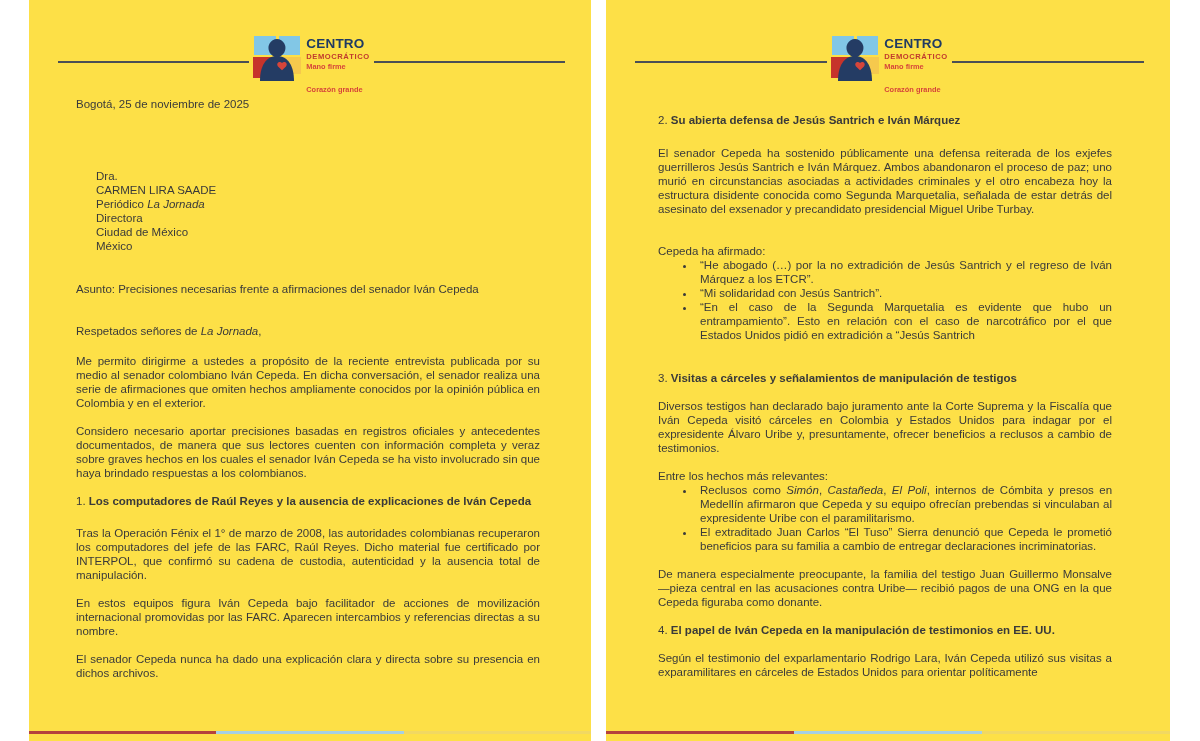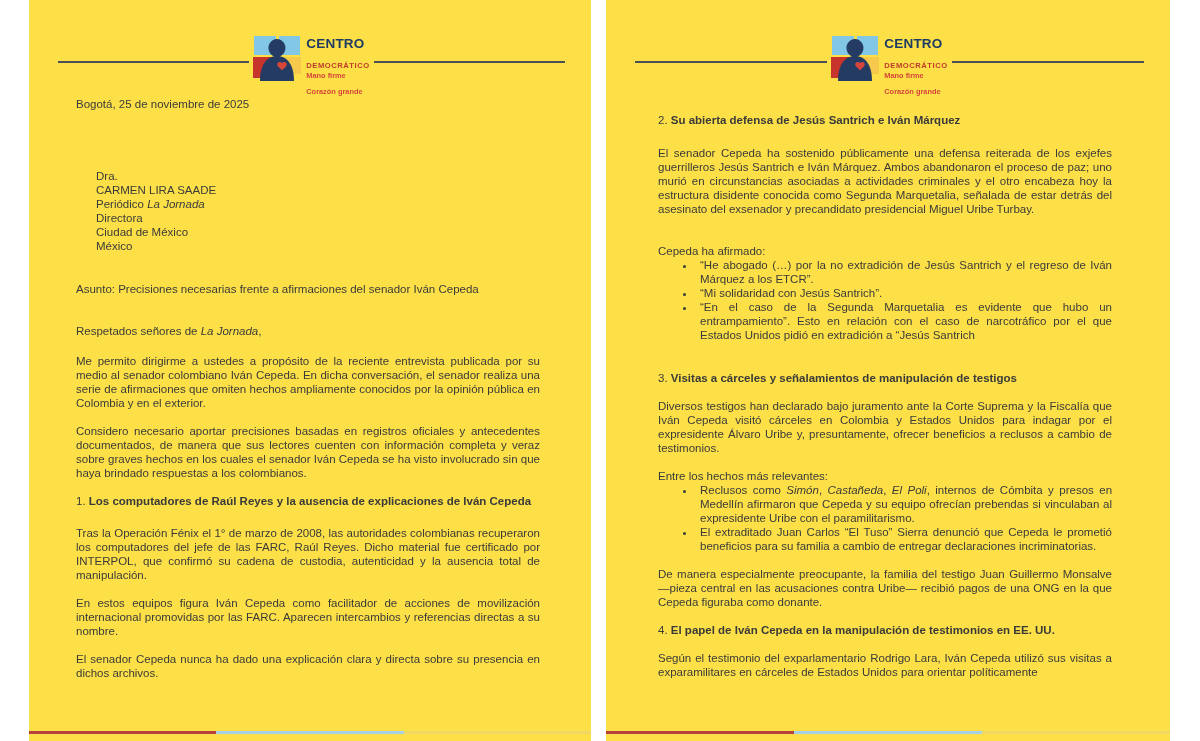--- a/index.html
+++ b/index.html
@@ -20,7 +20,7 @@
   .logo svg { width: 49px; height: 45px; display: block; }
   .logo-text { margin-left: 4px; line-height: 1; padding-top: 1px; }
   .logo-name   { font-size: 13.5px; font-weight: bold; color: #1f3a63; letter-spacing: .2px; }
-  .logo-sub    { font-size: 7.6px;  font-weight: bold; color: #c0392e; letter-spacing: .55px; margin-top: 11px; }
+  .logo-sub    { font-size: 7.6px;  font-weight: bold; color: #c0392e; letter-spacing: .55px; margin-top: 2px; }
   .logo-tag    { font-size: 7.4px;  font-weight: bold; color: #d6453a; margin-top: 3px; }
   .logo-tag + .logo-tag { margin-top: 8px; }
 

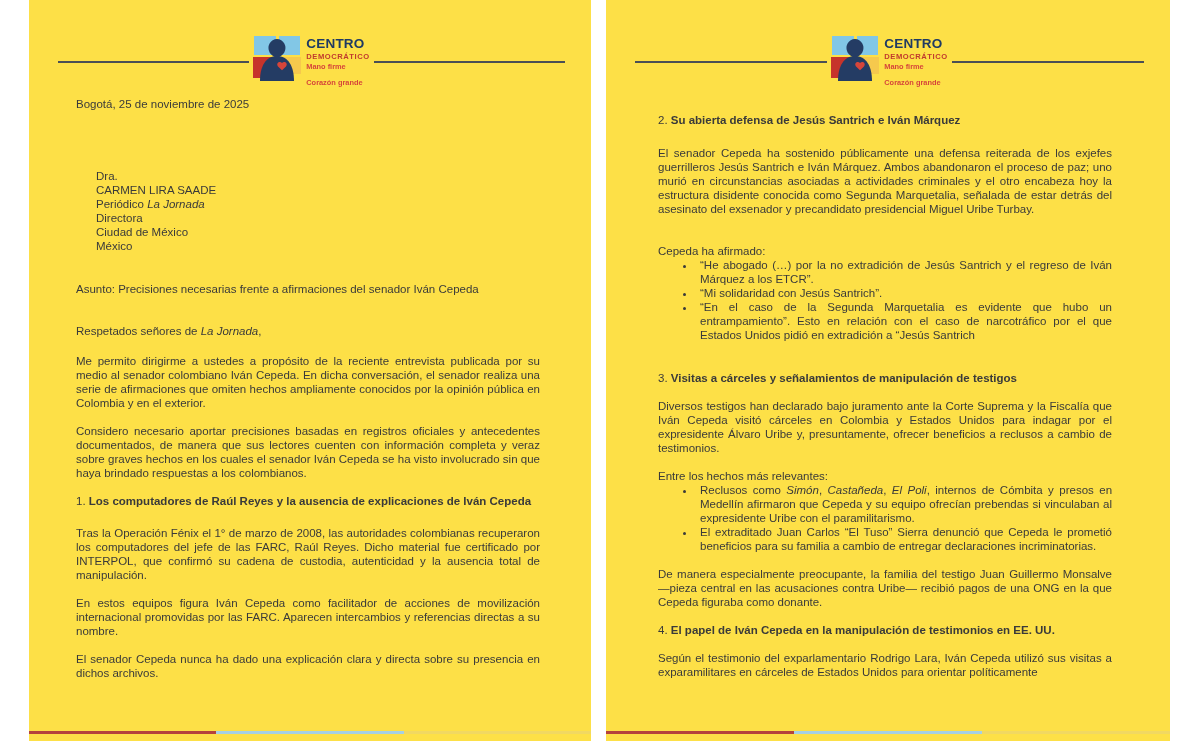--- a/index.html
+++ b/index.html
@@ -22,7 +22,7 @@
   .logo-name   { font-size: 13.5px; font-weight: bold; color: #1f3a63; letter-spacing: .2px; }
   .logo-sub    { font-size: 7.6px;  font-weight: bold; color: #c0392e; letter-spacing: .55px; margin-top: 2px; }
   .logo-tag    { font-size: 7.4px;  font-weight: bold; color: #d6453a; margin-top: 3px; }
-  .logo-tag + .logo-tag { margin-top: 8px; }
+  .logo-tag + .logo-tag { margin-top: 15px; }
 
   
   .body { position: absolute; top: 0; font-size: 11.5px; line-height: 14px; }

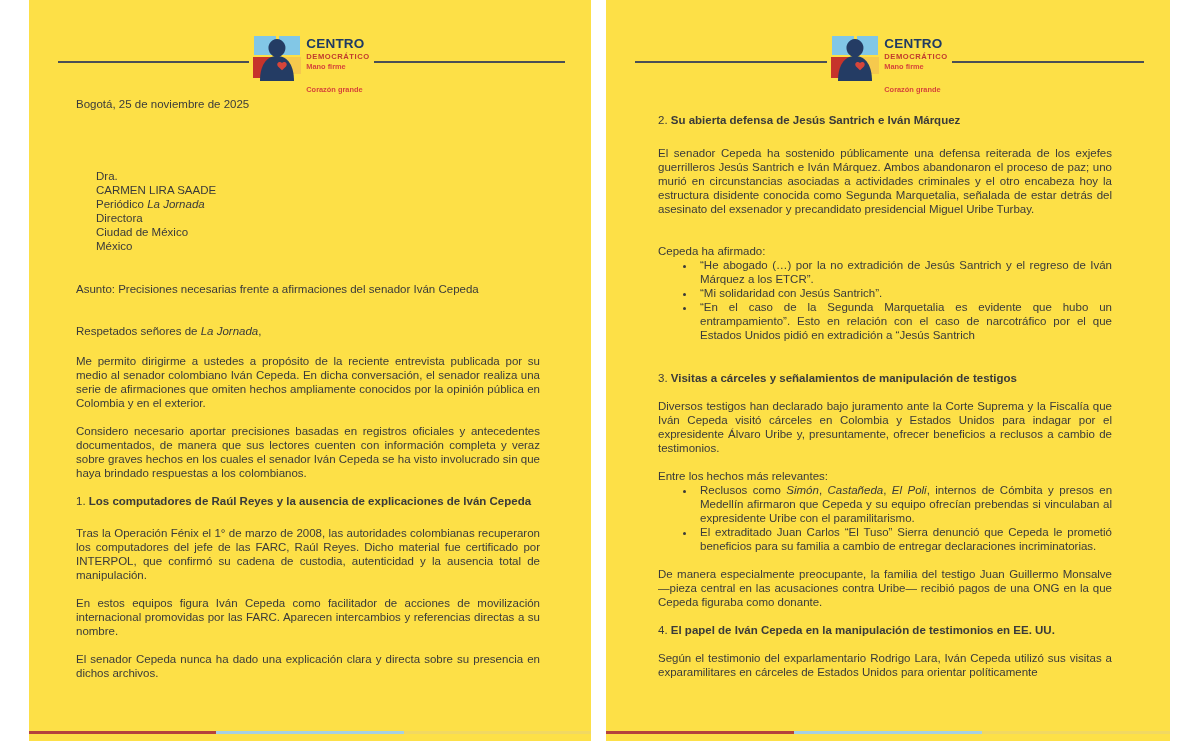--- a/index.html
+++ b/index.html
@@ -97,7 +97,7 @@
     <h3 class="mt14"><span>1. </span><span class="bold">Los computadores de Raúl Reyes y la ausencia de explicaciones de Iván Cepeda</span></h3>
 
     <p class="mt18">Tras la Operación Fénix el 1° de marzo de 2008, las autoridades colombianas recuperaron los computadores del jefe de las FARC, Raúl Reyes. Dicho material fue certificado por INTERPOL, que confirmó su cadena de custodia, autenticidad y la ausencia total de manipulación.</p>
-    <p class="mt14">En estos equipos figura Iván Cepeda como facilitador de acciones de movilización internacional promovidas por las FARC. Aparecen intercambios y referencias directas a su nombre.</p>
+    <p class="mt14">En estos equipos figura Iván Cepeda bajo facilitador de acciones de movilización internacional promovidas por las FARC. Aparecen intercambios y referencias directas a su nombre.</p>
     <p class="mt14">El senador Cepeda nunca ha dado una explicación clara y directa sobre su presencia en dichos archivos.</p>
   </div>
 

